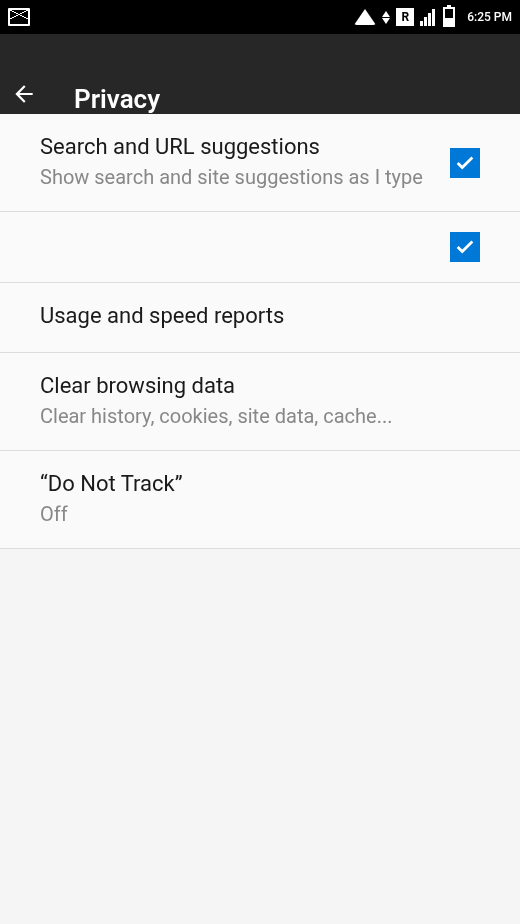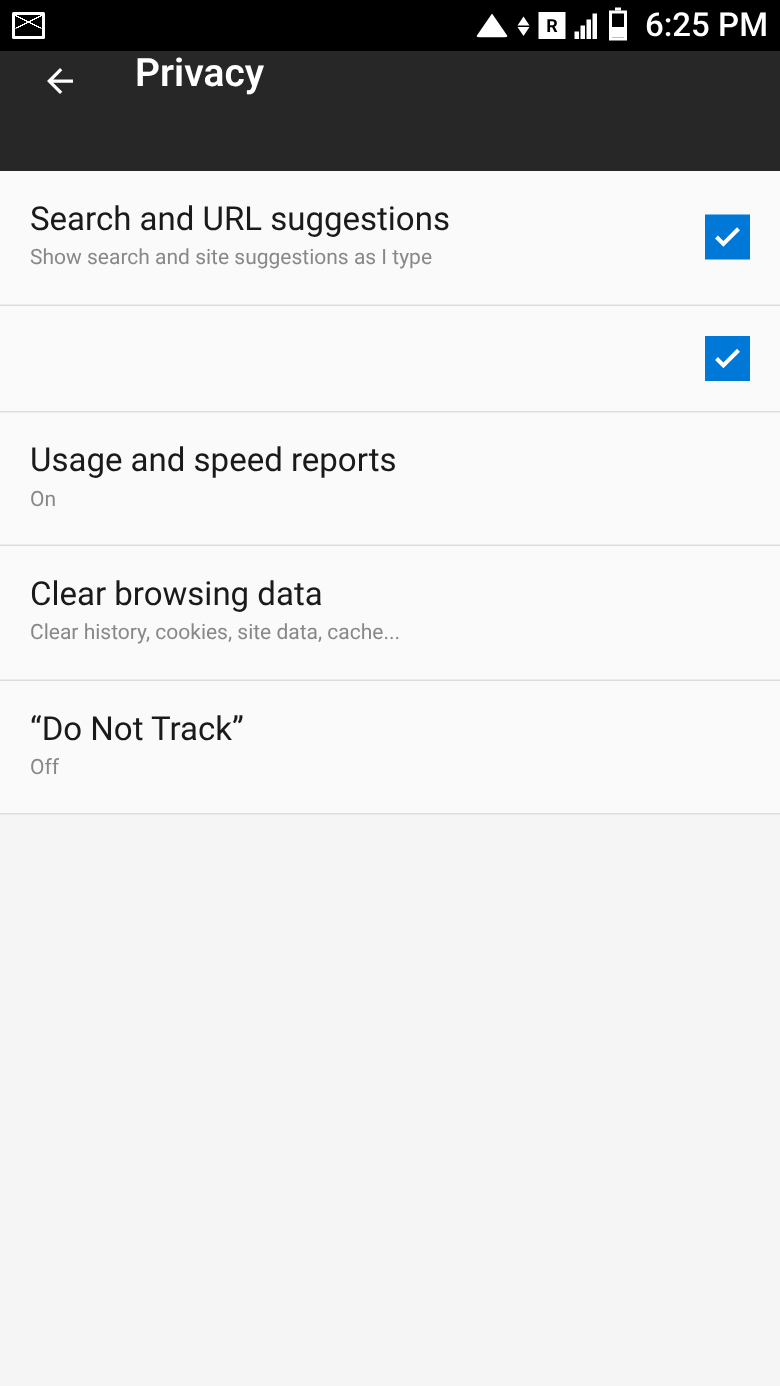--- a/index.html
+++ b/index.html
@@ -33,7 +33,7 @@
       gap: 4px;
     }
     .status-time {
-      font-size: 22px;
+      font-size: 12px;
       font-weight: 500;
       margin-left: 6px;
     }

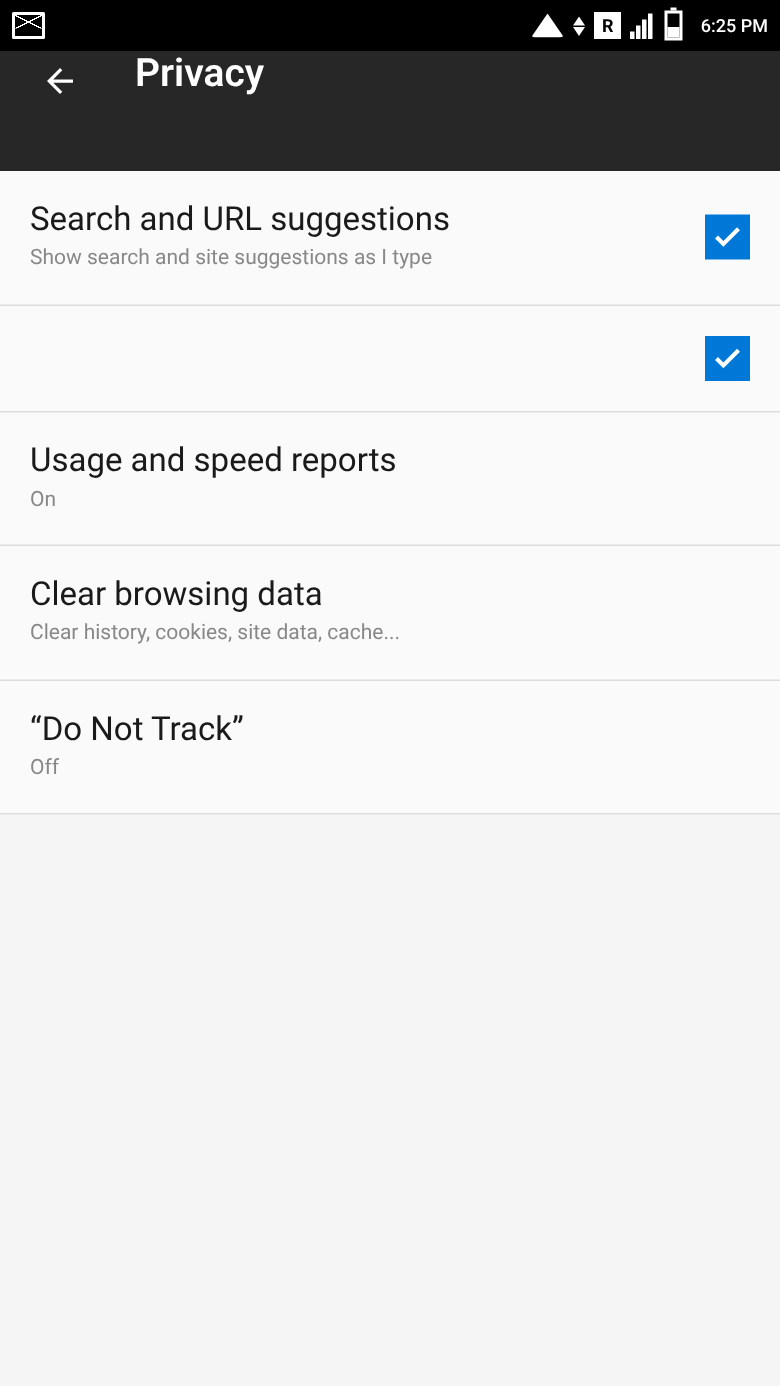--- a/index.html
+++ b/index.html
@@ -133,8 +133,8 @@
       height: 80px;
       background: #272727;
       display: flex;
-      align-items: flex-start;
-      padding: 0 20px;
+      align-items: flex-end;
+      padding: 0 4px;
       box-shadow: 0 2px 6px rgba(0,0,0,0.3);
     }
     .back-btn {

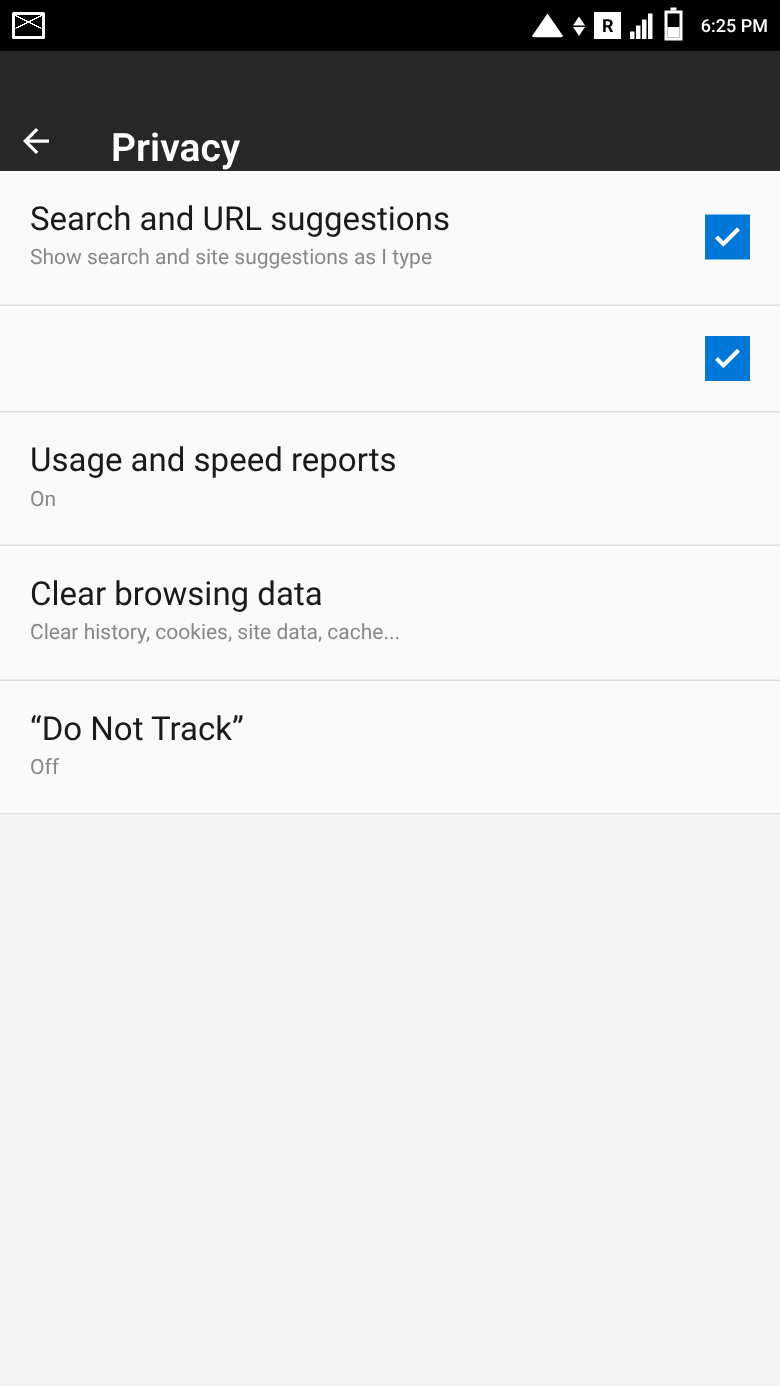--- a/index.html
+++ b/index.html
@@ -156,7 +156,7 @@
       background: #fafafa;
     }
     .setting-row {
-      padding: 20px 20px;
+      padding: 20px 40px;
       border-bottom: 1px solid #ddd;
       display: flex;
       align-items: center;

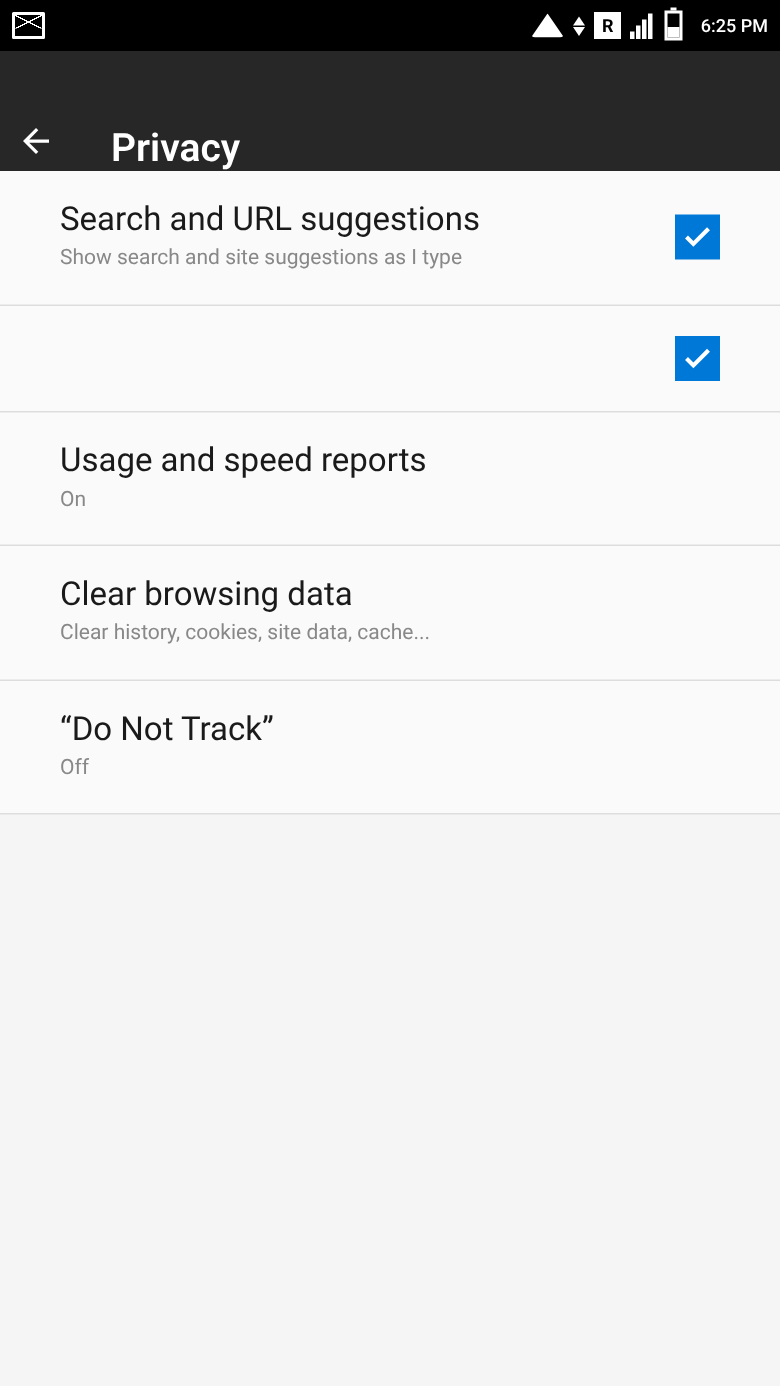--- a/index.html
+++ b/index.html
@@ -173,7 +173,7 @@
       font-weight: 400;
     }
     .setting-subtitle {
-      font-size: 14px;
+      font-size: 20px;
       color: #888;
       line-height: 1.4;
     }

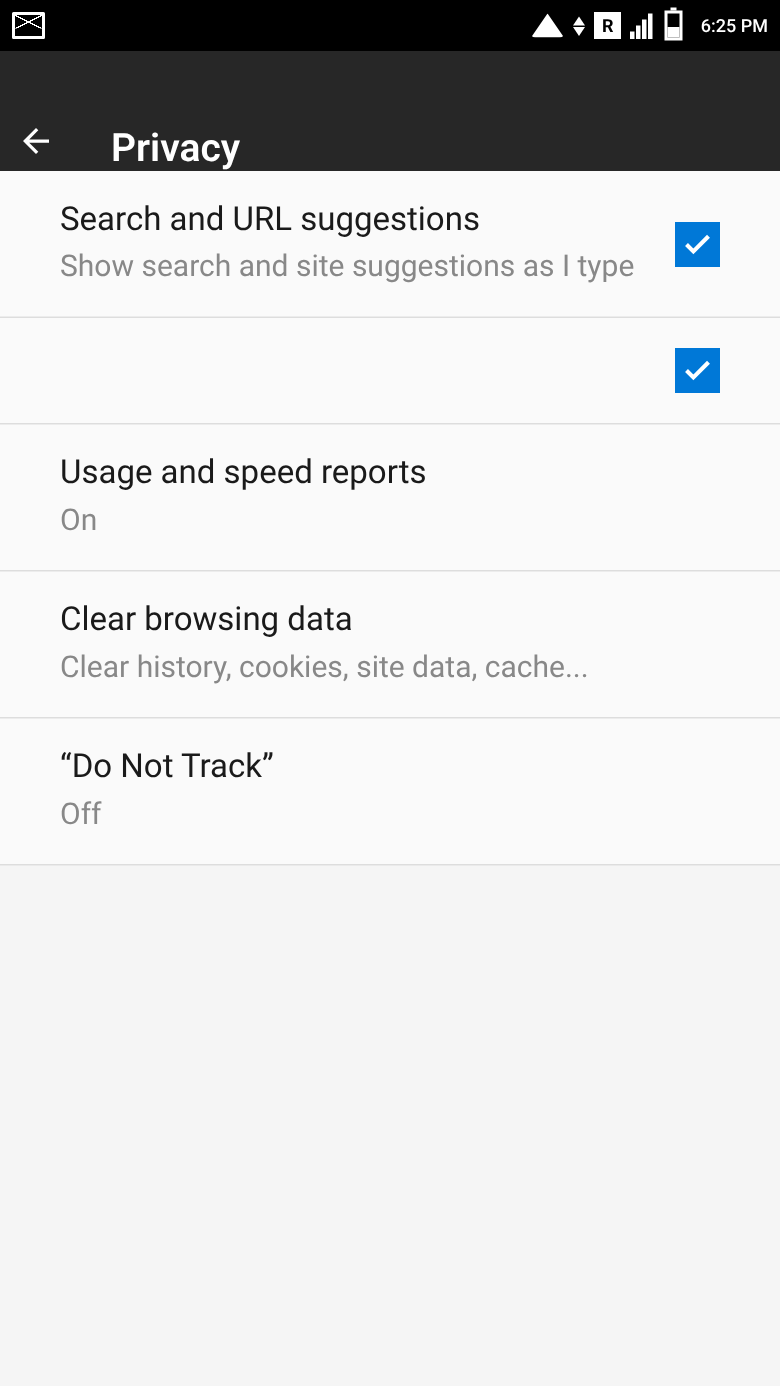--- a/index.html
+++ b/index.html
@@ -253,7 +253,6 @@
   <div class="setting-row">
     <div class="setting-text">
       <div class="setting-title">Usage and speed reports</div>
-      <div class="setting-subtitle">On</div>
     </div>
   </div>
 

